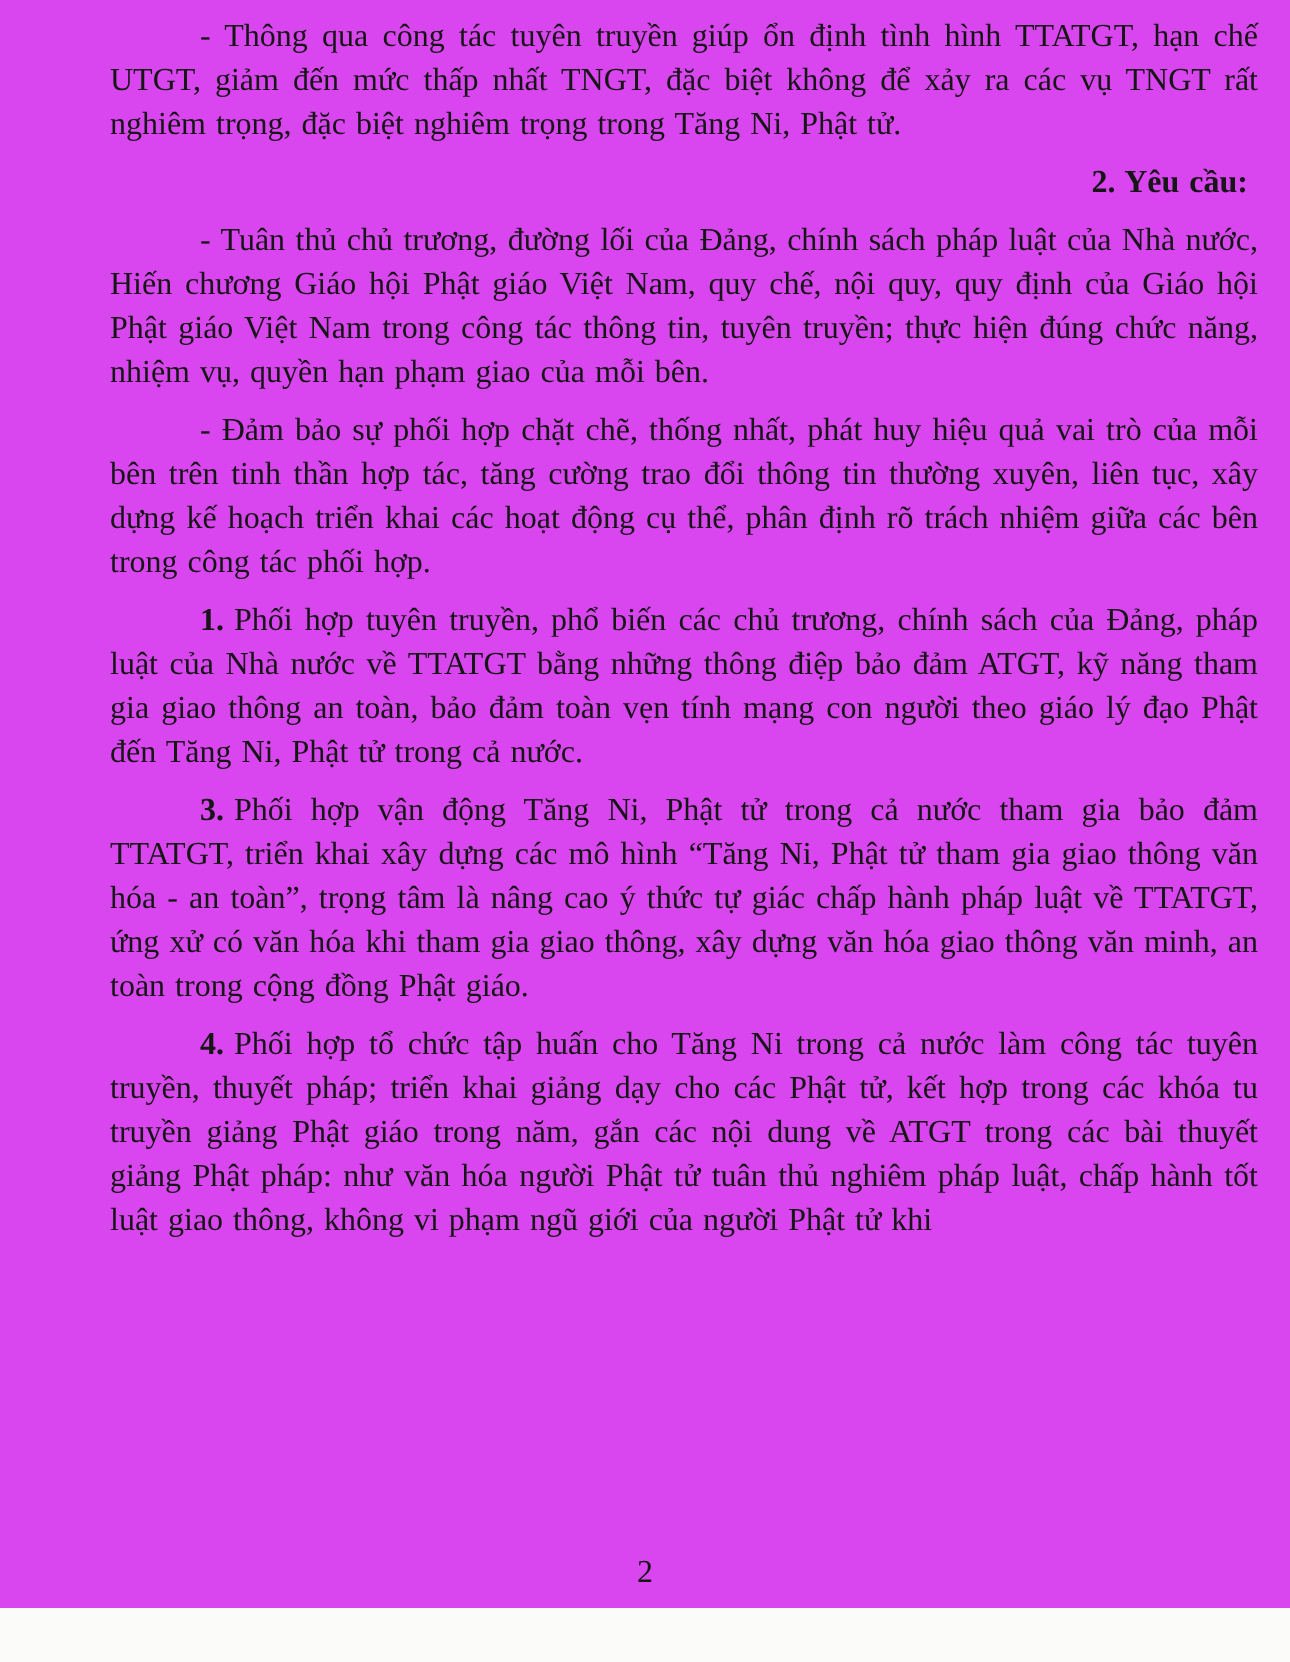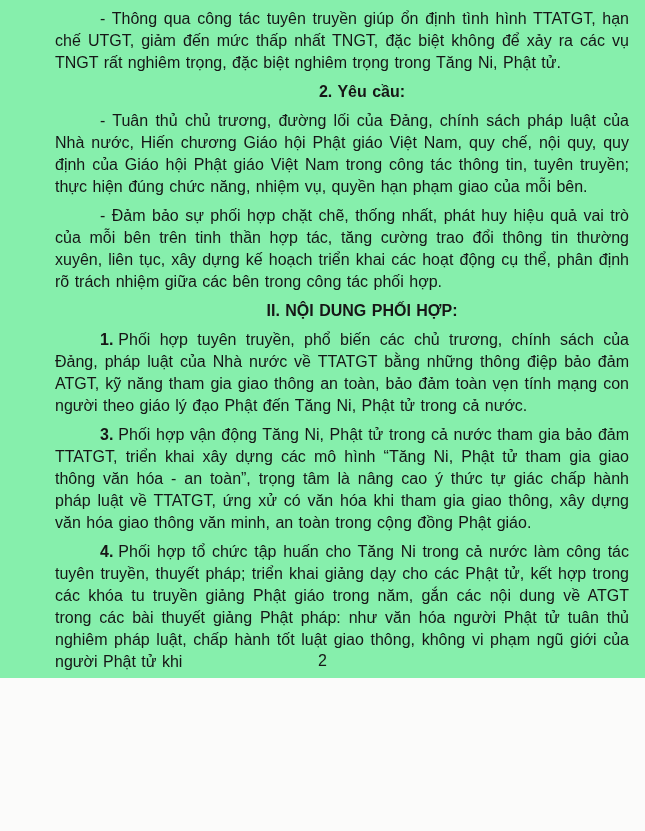--- a/index.html
+++ b/index.html
@@ -10,10 +10,10 @@
   .page {
     position: relative;
     width: 645px;
-    height: 678px;
-    background: #86efac;
+    height: 804px;
+    background: #d946ef;
     color: #161616;
-    font-family: Liberation Sans, sans-serif;
+    font-family: Liberation Serif, serif;
     overflow: hidden;
   }
   .content {

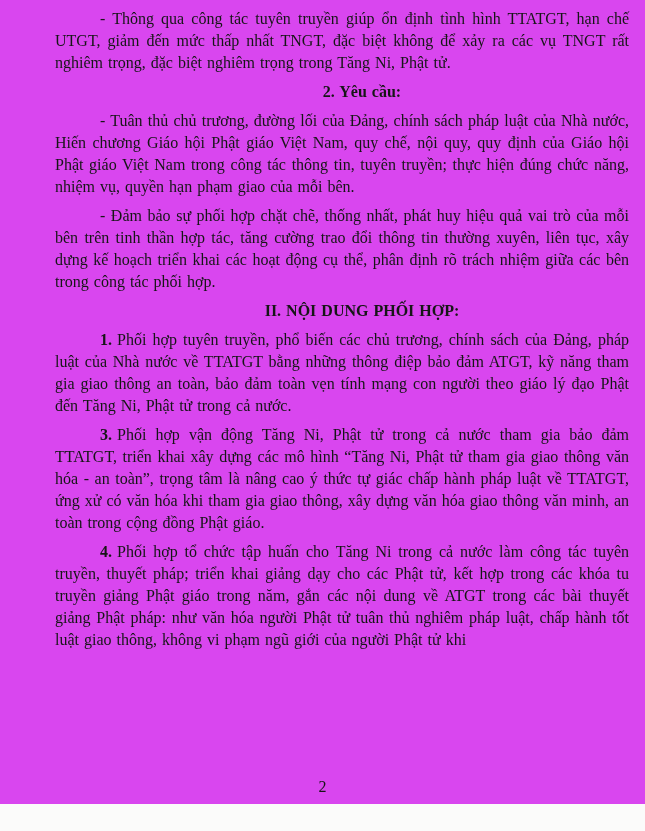--- a/index.html
+++ b/index.html
@@ -33,7 +33,7 @@
   p.para:first-child { margin-top: 0; }
   p.para.heading {
     font-weight: bold;
-    text-align: center;
+    text-align: right;
   }
   p.para b { font-weight: bold; }
   p.para b:not(:empty) { padding-right: 5px; }

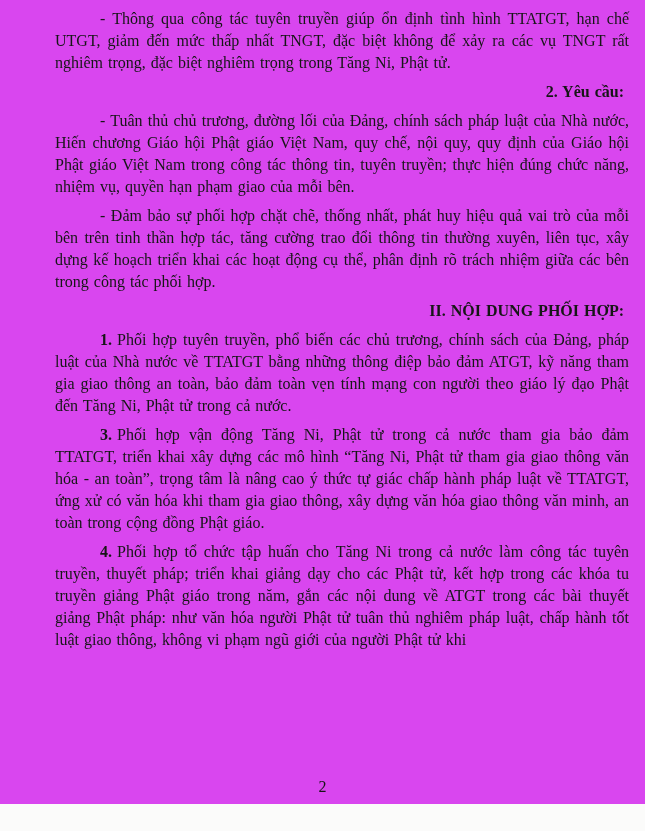--- a/index.html
+++ b/index.html
@@ -62,7 +62,6 @@
     <p class="para"><b></b><span>- Đảm bảo sự phối hợp chặt chẽ, thống nhất, phát huy hiệu quả vai trò của mỗi bên trên tinh thần hợp tác, tăng cường trao đổi thông tin thường xuyên, liên tục, xây dựng kế hoạch triển khai các hoạt động cụ thể, phân định rõ trách nhiệm giữa các bên trong công tác phối hợp.</span></p>
 
 
-    <p class="para heading"><b>II. NỘI DUNG PHỐI HỢP:</b><span></span></p>
 
     <p class="para"><b>1.</b><span>Phối hợp tuyên truyền, phổ biến các chủ trương, chính sách của Đảng, pháp luật của Nhà nước về TTATGT bằng những thông điệp bảo đảm ATGT, kỹ năng tham gia giao thông an toàn, bảo đảm toàn vẹn tính mạng con người theo giáo lý đạo Phật đến Tăng Ni, Phật tử trong cả nước.</span></p>
 

